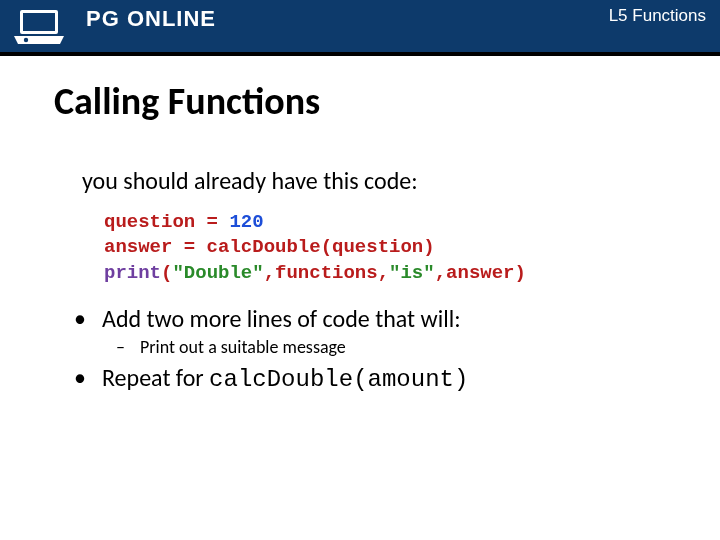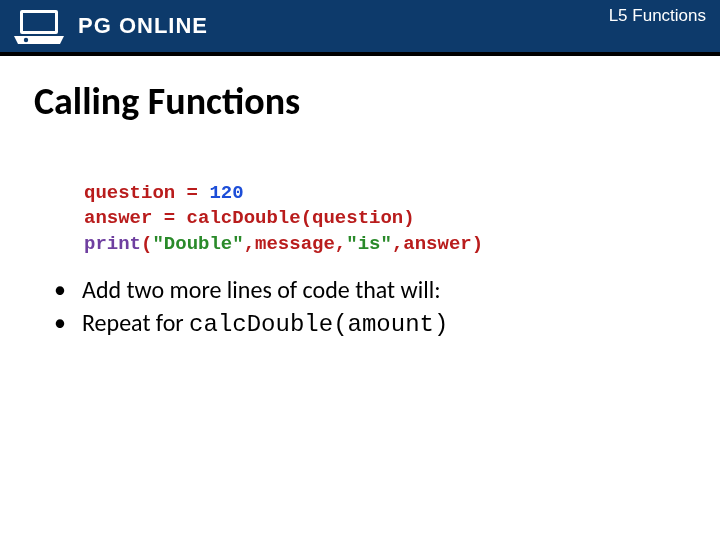--- a/index.html
+++ b/index.html
@@ -14,9 +14,8 @@
   }
   .logo-wrap {
     display: flex;
-    align-items: center;
     margin-left: 12px;
-    gap: 12px;
+    gap: 20px;
   }
   .laptop-icon { width: 54px; height: 40px; display: inline-block; }
   .pg-text { color: #fff; font-weight: 600; font-size: 22px; letter-spacing: 1px; font-family: Arial, sans-serif; }

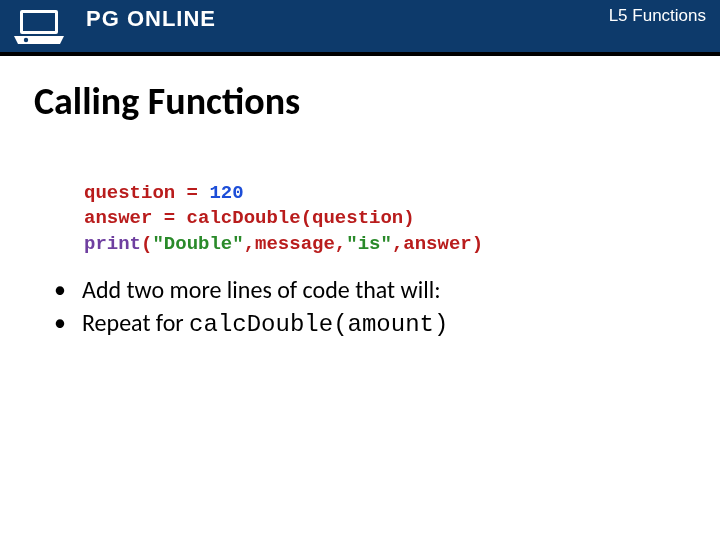--- a/index.html
+++ b/index.html
@@ -31,7 +31,7 @@
     line-height: 1.2;
   }
   .content {
-    padding: 22px 34px 0 34px;
+    padding: 22px 34px 0 54px;
   }
   .title {
     font-size: 38px;

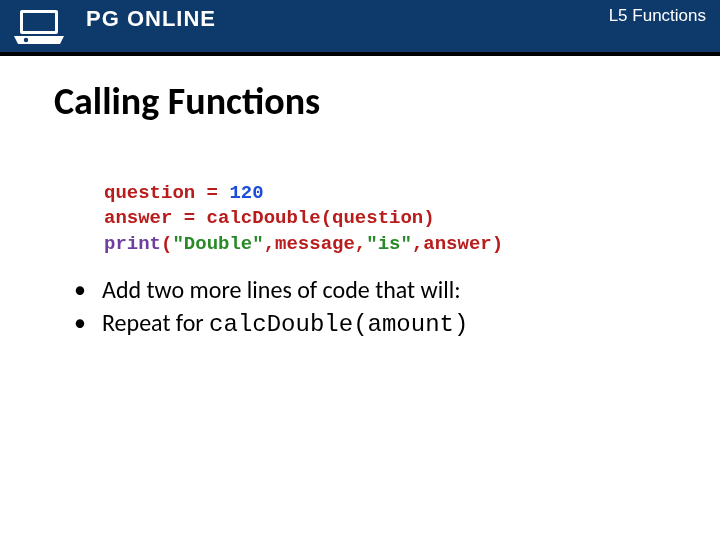--- a/index.html
+++ b/index.html
@@ -123,6 +123,7 @@
 
   <p class="intro">
     <br>
+    <span class="intro-indent">you should already have this code:</span>
   </p>
 
   <div class="code-block"><span class="kw-def">question = </span><span class="kw-num">120</span>

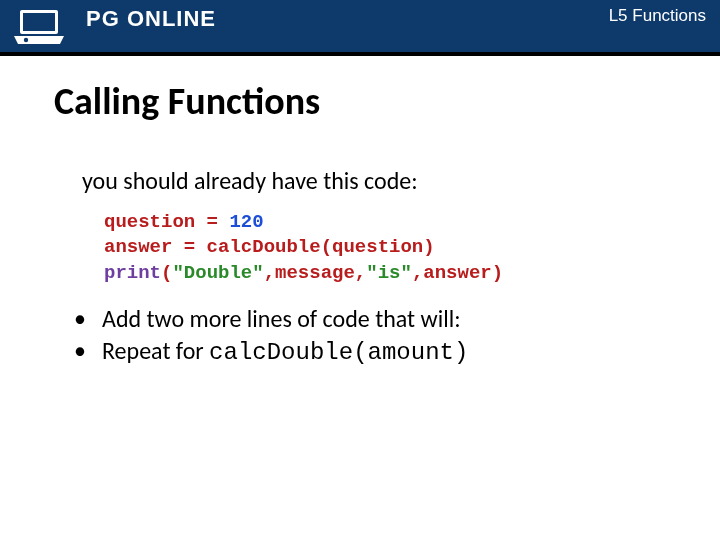--- a/index.html
+++ b/index.html
@@ -128,7 +128,7 @@
 
   <div class="code-block"><span class="kw-def">question = </span><span class="kw-num">120</span>
 <span class="kw-def">answer = calcDouble(question)</span>
-<span class="kw-print">print</span><span class="kw-def">(</span><span class="kw-str">"Double"</span><span class="kw-def">,message,</span><span class="kw-str">"is"</span><span class="kw-def">,answer)</span></div>
+<span class="kw-print">print</span><span class="kw-def">(</span><span class="kw-str">"Double"</span><span class="kw-def">,functions,</span><span class="kw-str">"is"</span><span class="kw-def">,answer)</span></div>
 
   <ul class="main-list">
     <li>

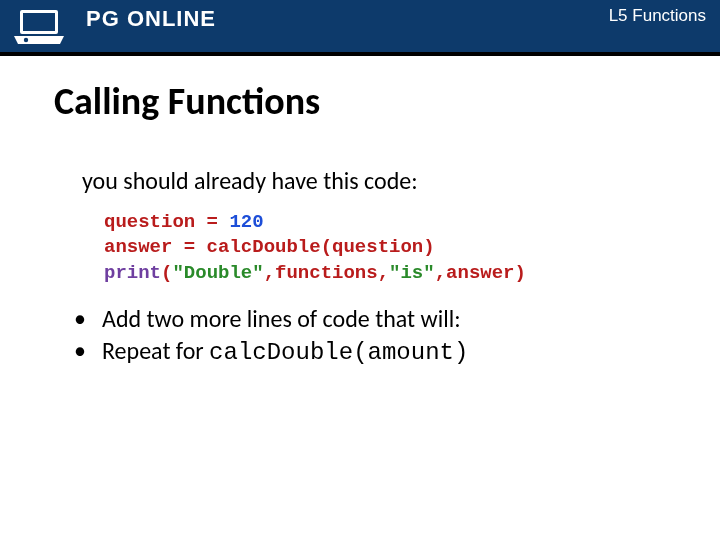--- a/index.html
+++ b/index.html
@@ -134,6 +134,9 @@
     <li>
       <span>Add two more lines of code that will:</span>
       <ul class="sub-list">
+        <li>
+          <span>Print out a suitable message</span>
+        </li>
       </ul>
     </li>
     <li>

